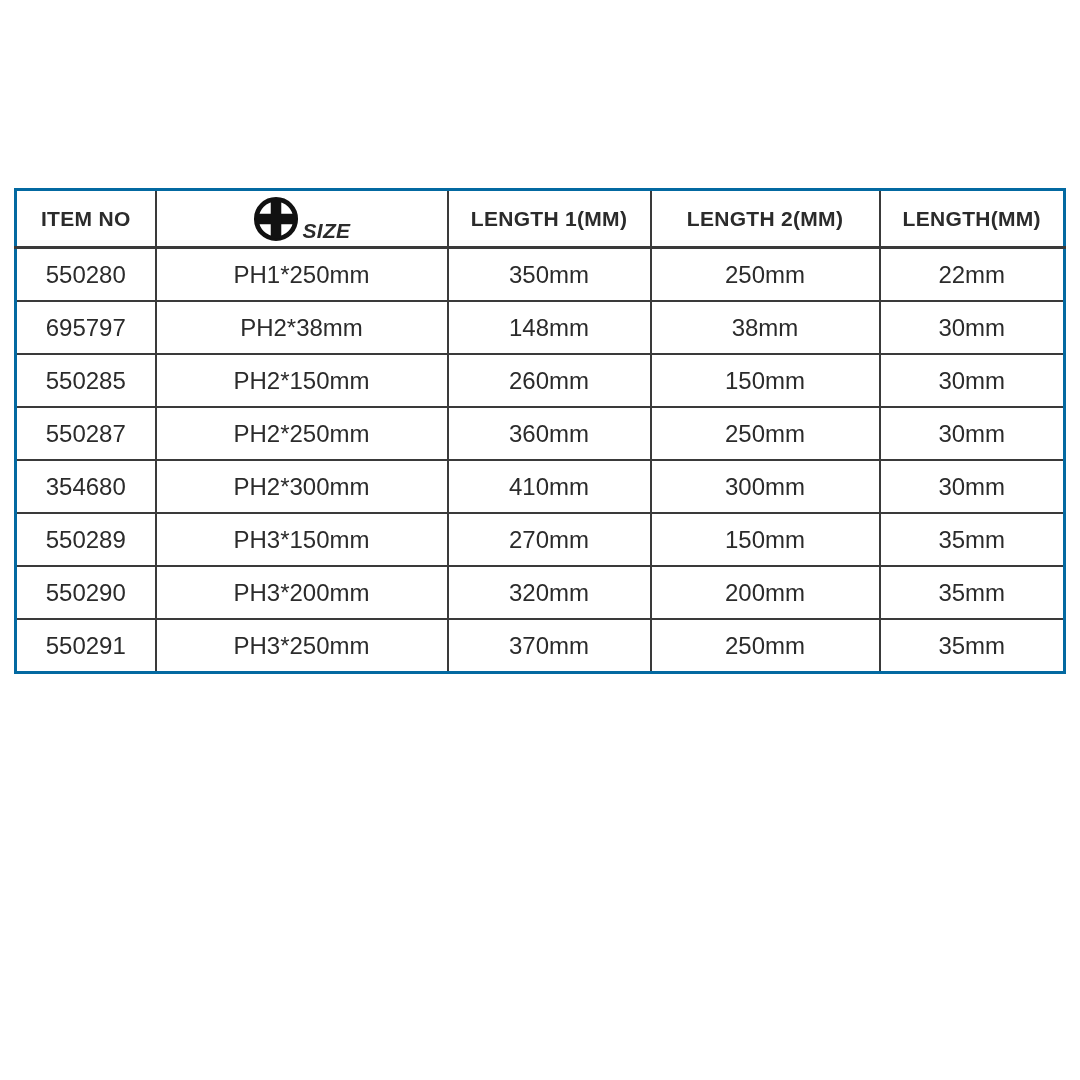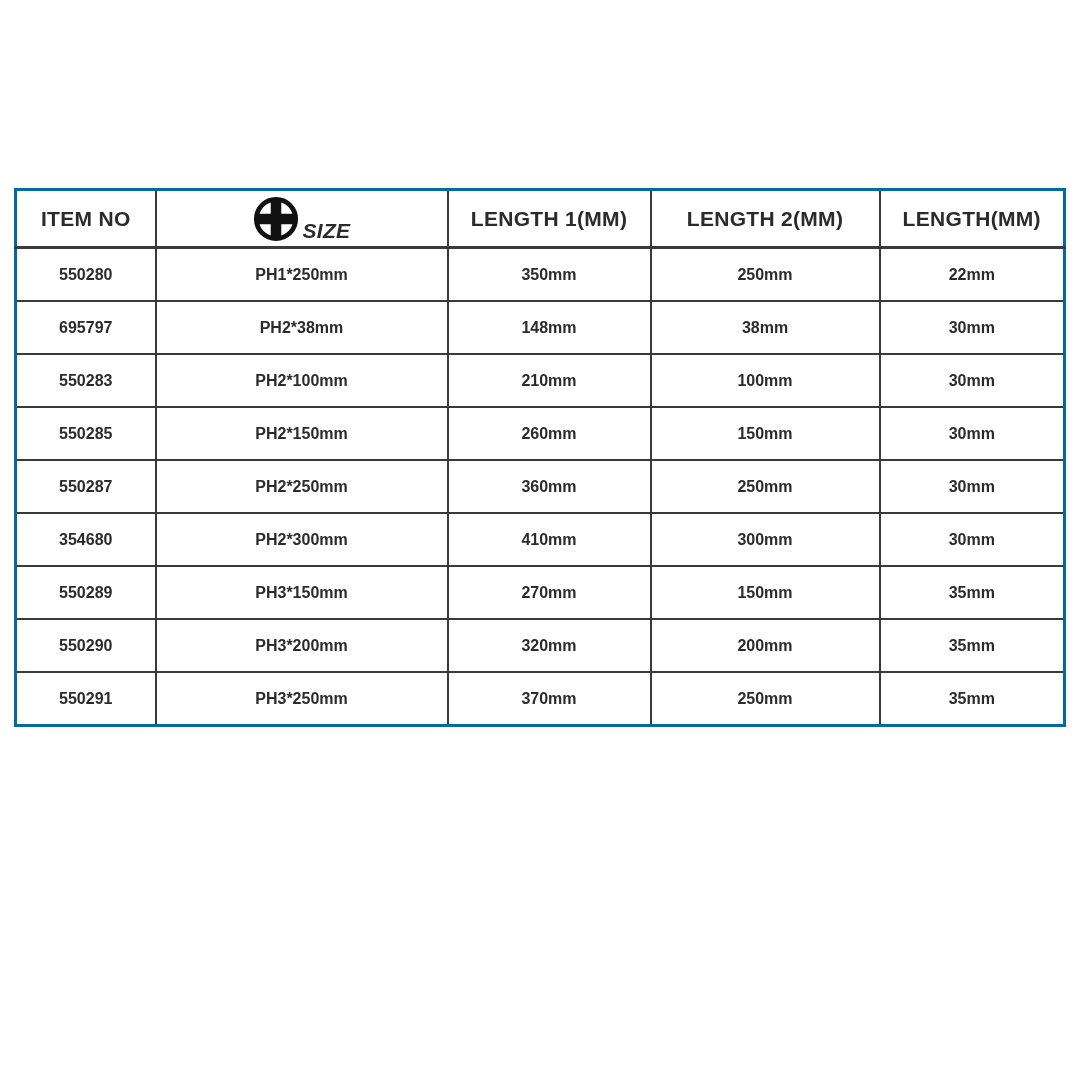--- a/index.html
+++ b/index.html
@@ -41,8 +41,8 @@
   }
   .spec-table tbody td {
     height: 49px;
-    font-size: 16px;
-    font-weight: 700;
+    font-size: 24px;
+    font-weight: 400;
   }
   .hcell {
     display: flex;

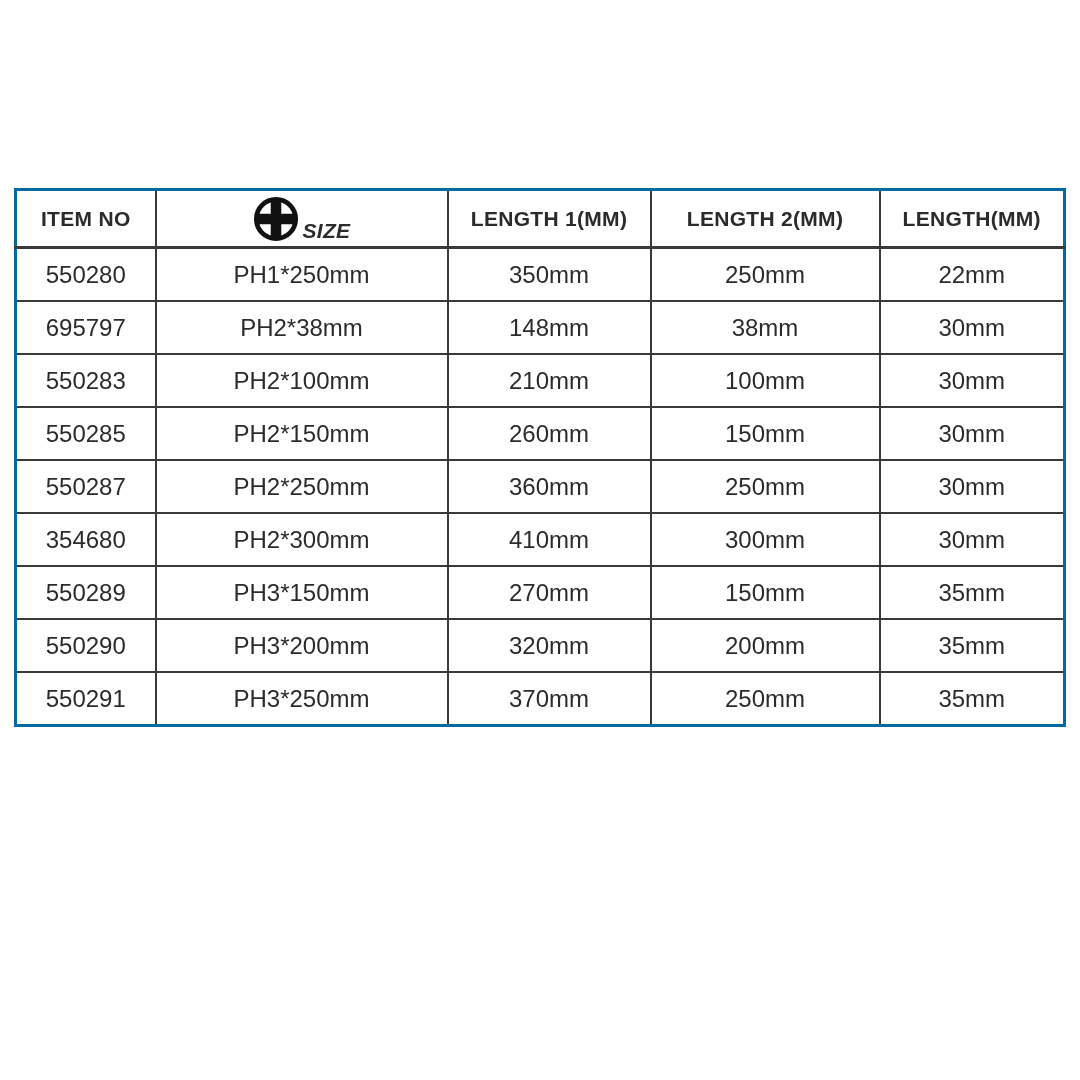--- a/index.html
+++ b/index.html
@@ -110,13 +110,6 @@
       <td>30mm</td>
     </tr>
     <tr>
-      <td>550283</td>
-      <td>PH2*100mm</td>
-      <td>210mm</td>
-      <td>100mm</td>
-      <td>30mm</td>
-    </tr>
-    <tr>
       <td>550285</td>
       <td>PH2*150mm</td>
       <td>260mm</td>

